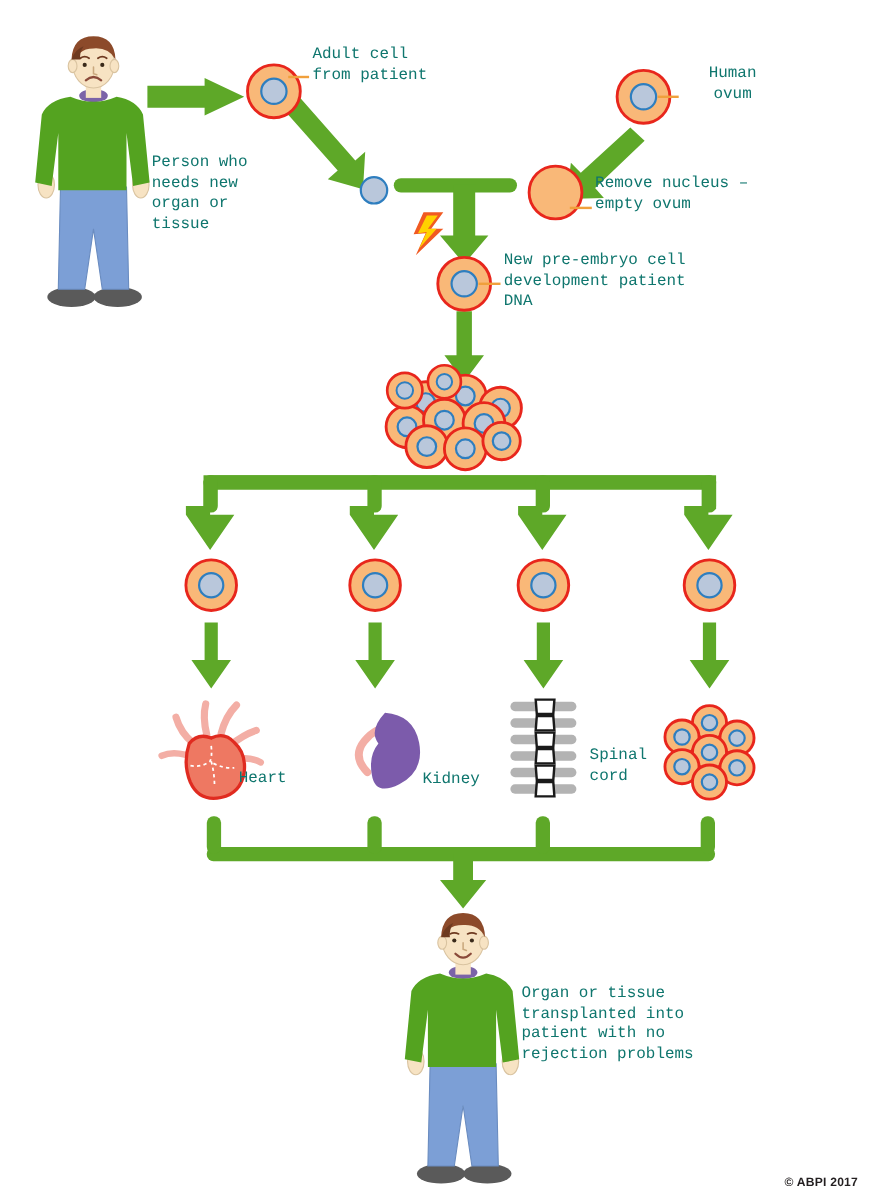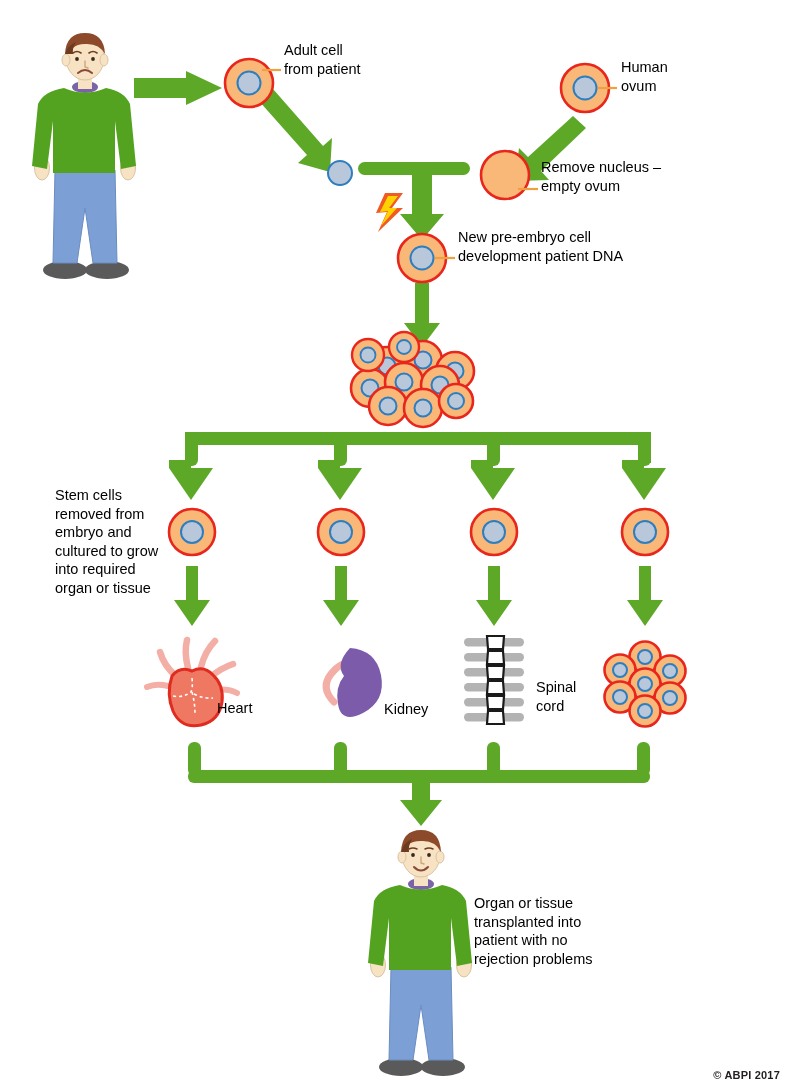--- a/index.html
+++ b/index.html
@@ -27,11 +27,11 @@
   }
   .lbl {
     position: absolute;
-    color: #000000;
+    color: #0f766e;
     font-size: 14.5px;
     line-height: 18.5px;
     white-space: pre-line;
-    font-family: Liberation Sans, sans-serif;
+    font-family: Liberation Mono, monospace;
   }
   .copy {
     position: absolute;

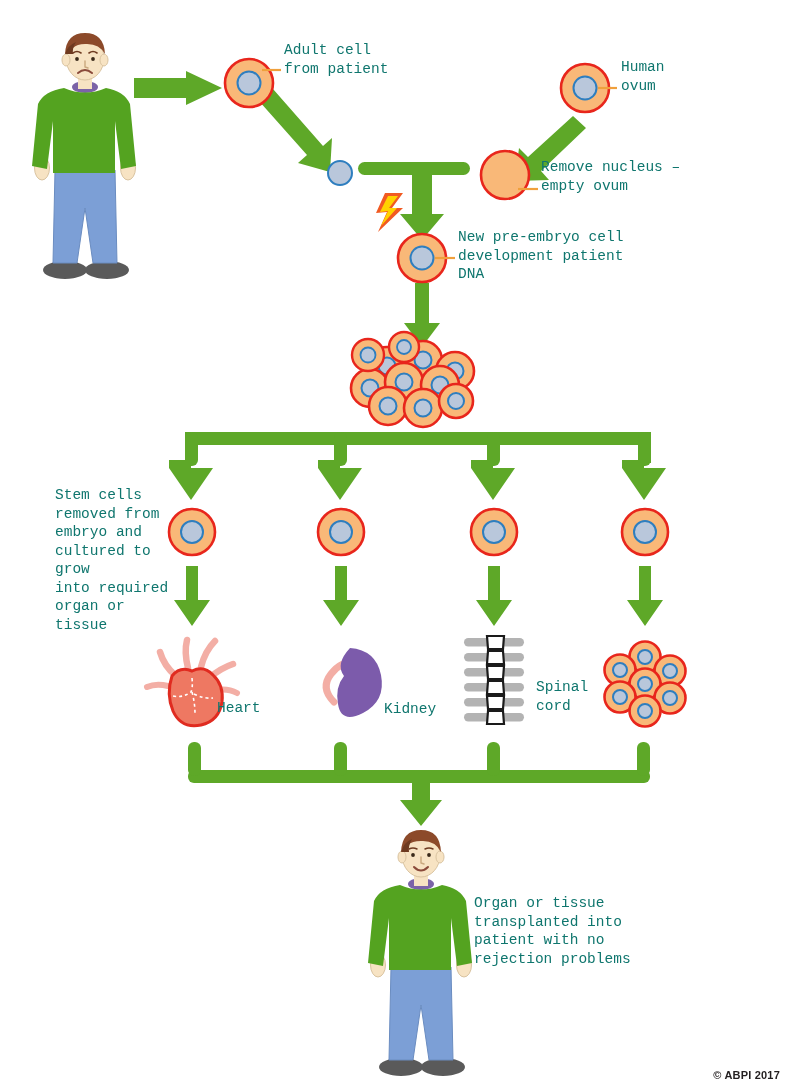--- a/index.html
+++ b/index.html
@@ -342,7 +342,7 @@
 from patient</div>
 
 
-  <div class="lbl" style="left:621px; top:58px; width:90px;">Human
+  <div class="lbl" style="left:621px; top:58px; width:90px;text-align:center;">Human
 ovum</div>
 
   <div class="lbl" style="left:541px; top:158px; width:150px;">Remove nucleus –

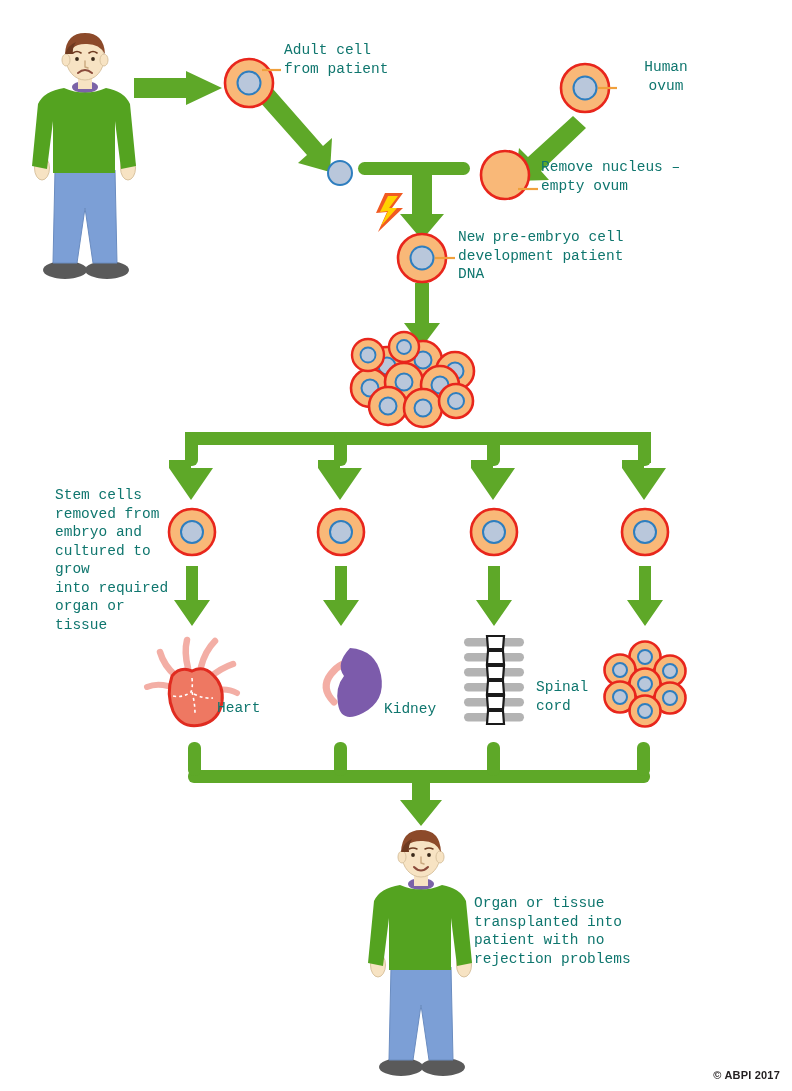--- a/index.html
+++ b/index.html
@@ -337,6 +337,10 @@
     </g>
   </svg>
 
+  <div class="lbl" style="left:138px; top:139px; width:96px;">Person who
+needs new
+organ or
+tissue</div>
 
   <div class="lbl" style="left:284px; top:41px; width:112px;">Adult cell
 from patient</div>

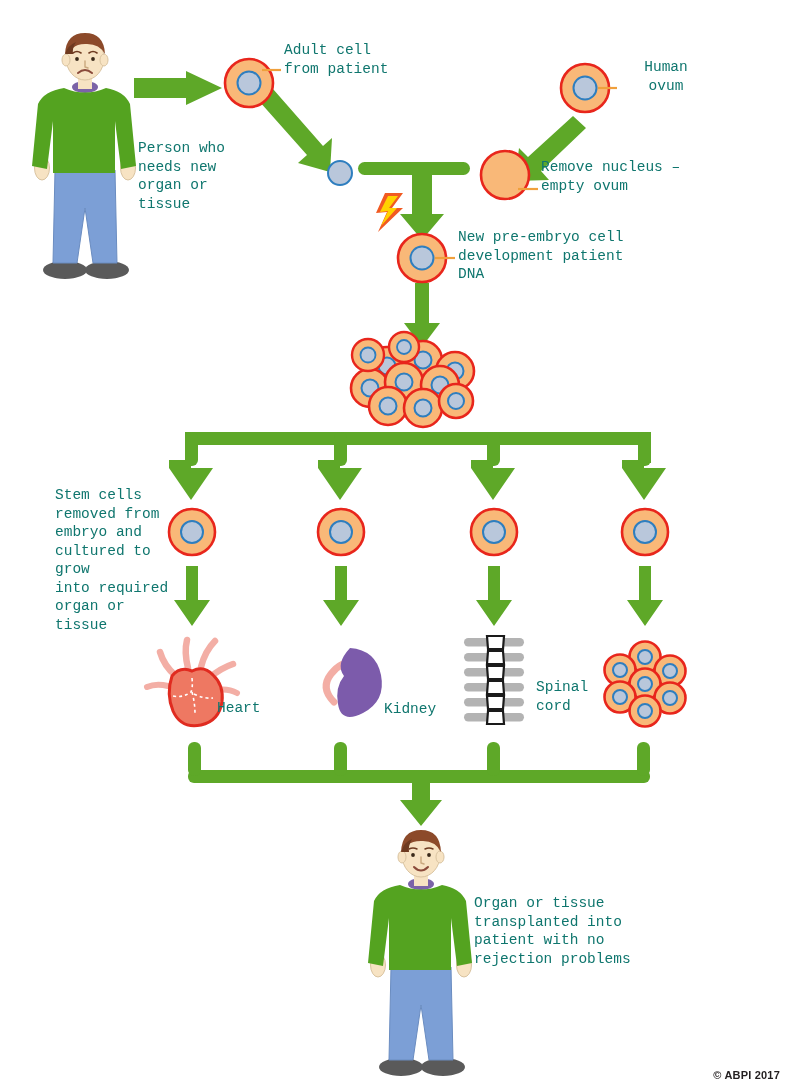--- a/index.html
+++ b/index.html
@@ -356,12 +356,6 @@
 development patient DNA</div>
 
 
-  <div class="lbl" style="left:55px; top:486px; width:120px;">Stem cells
-removed from
-embryo and
-cultured to grow
-into required
-organ or tissue</div>
 
   <div class="lbl" style="left:217px; top:699px; width:60px;">Heart</div>
 

